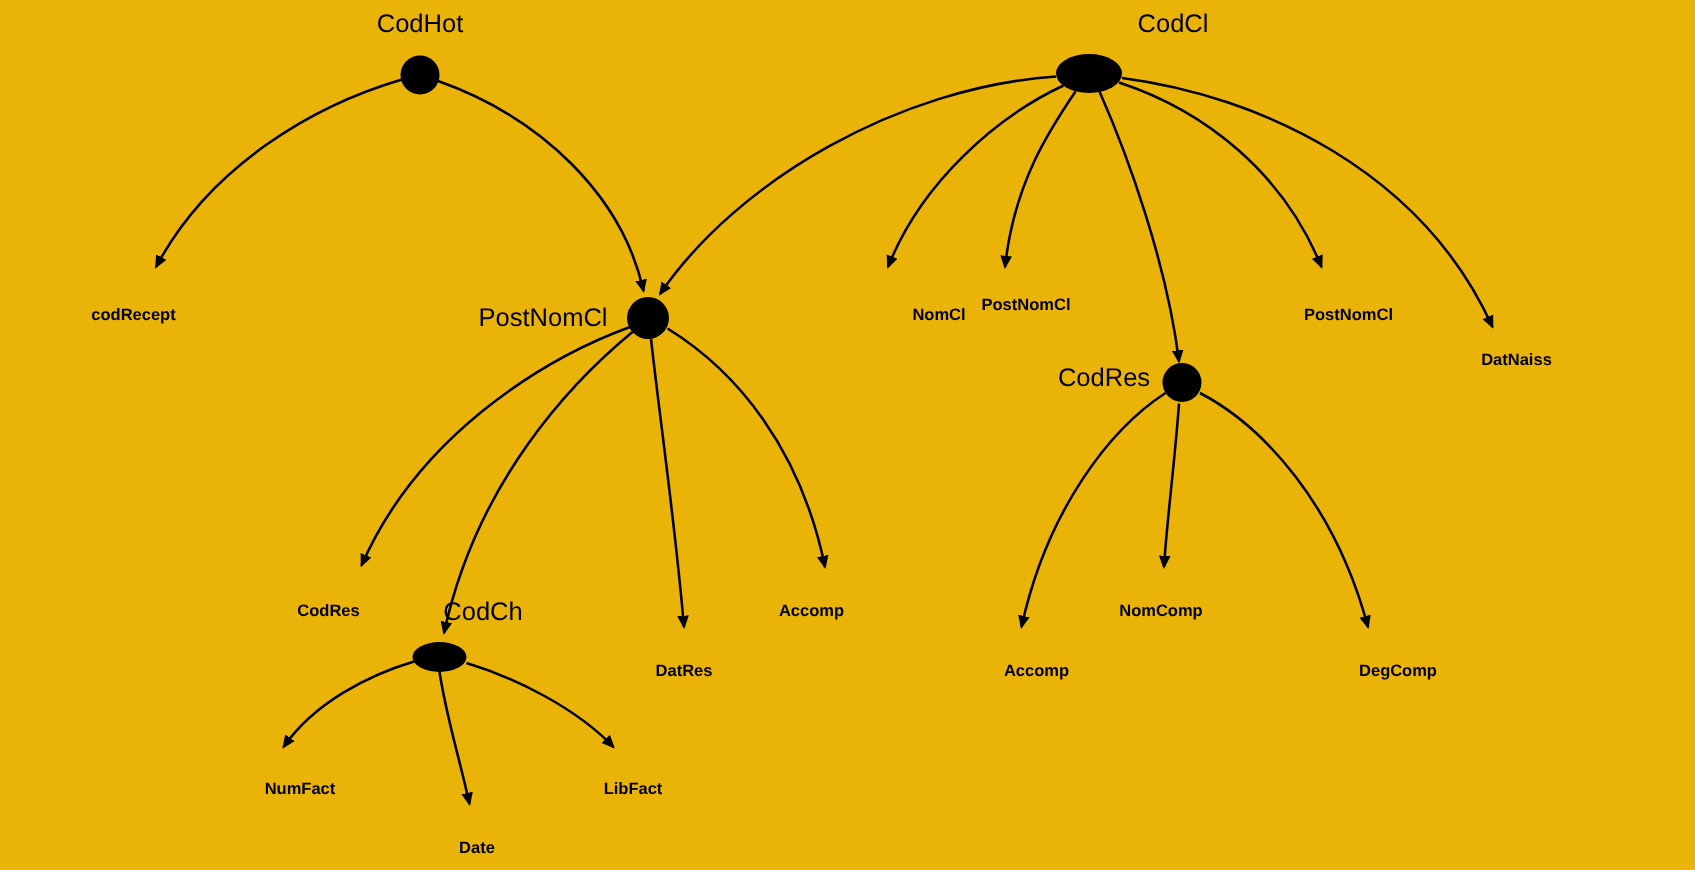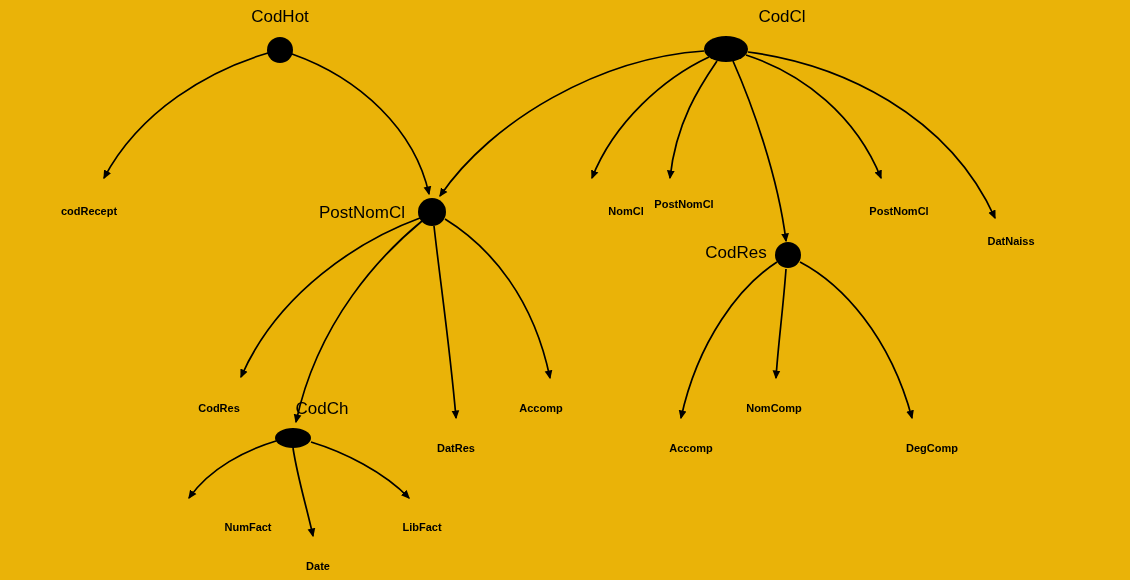--- a/index.html
+++ b/index.html
@@ -98,7 +98,7 @@
       <div class="fd-label fd-attr-label" style="left: 219px; top: 408px;">CodRes</div>
       <div class="fd-label fd-attr-label" style="left: 456px; top: 448px;">DatRes</div>
       <div class="fd-label fd-attr-label" style="left: 541px; top: 408px;">Accomp</div>
-      <div class="fd-label fd-attr-label" style="left: 200px; top: 527px; margin-left: 48px;">NumFact</div>
+      <div class="fd-label fd-attr-label" style="left: 200px; top: 527px;">NumFact</div>
       <div class="fd-label fd-attr-label" style="left: 318px; top: 566px;">Date</div>
       <div class="fd-label fd-attr-label" style="left: 422px; top: 527px;">LibFact</div>
       <div class="fd-label fd-attr-label" style="left: 589px; top: 211px; margin-left: 37px;">NomCl</div>

